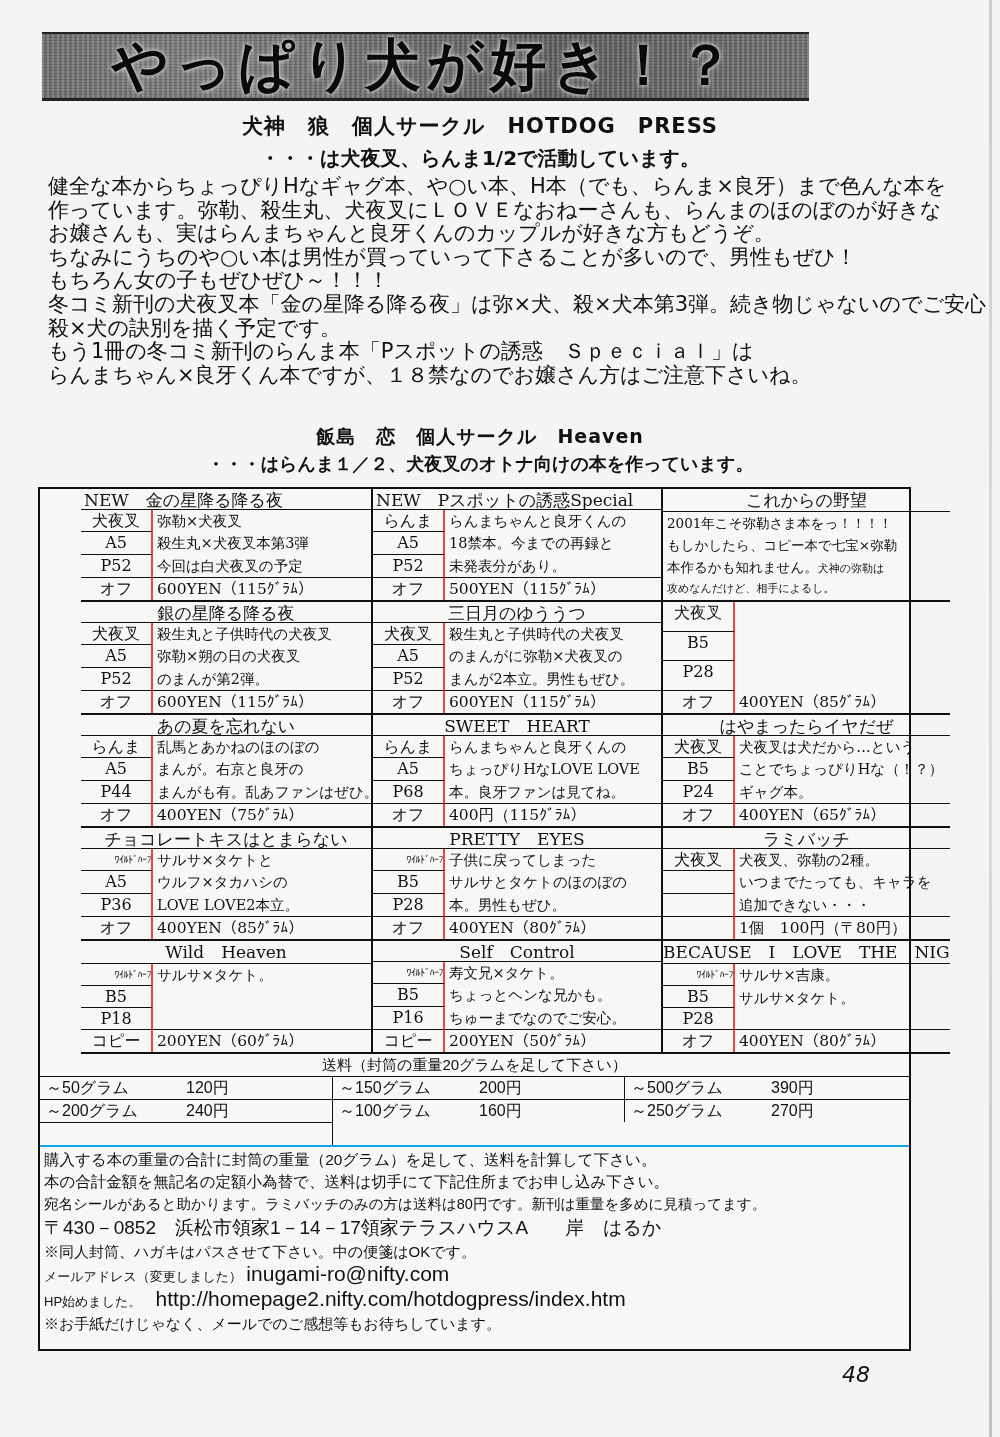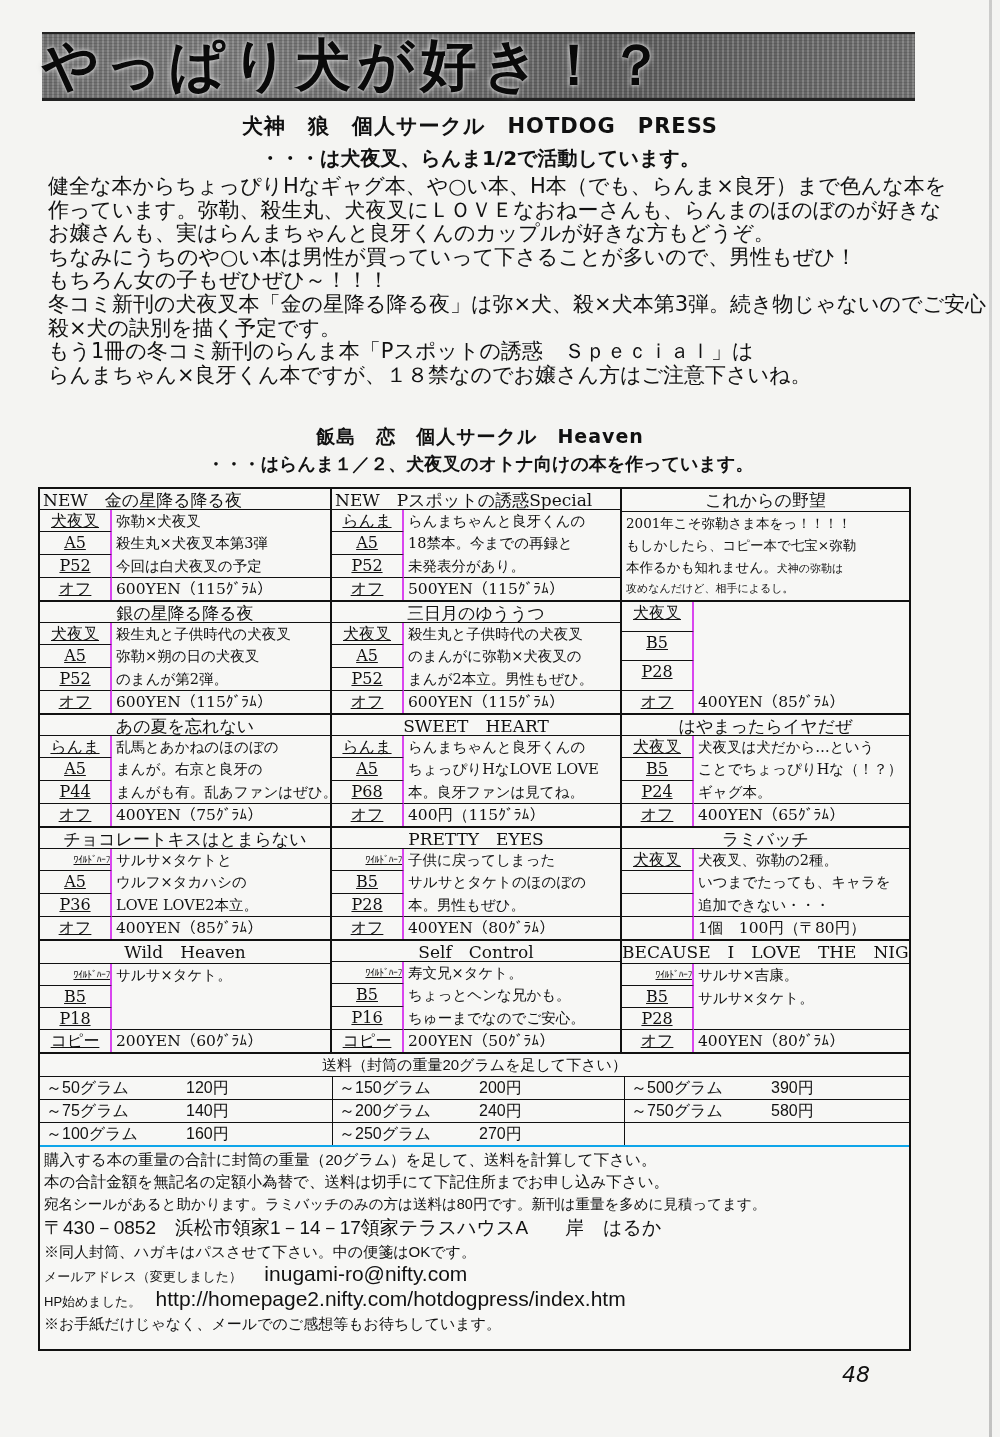--- a/index.html
+++ b/index.html
@@ -9,13 +9,13 @@
   }
   .gutter { position:absolute; right:8px; top:0; width:3px; height:1437px; background:linear-gradient(#aaa,#ccc,#999); opacity:.55; }
   .banner {
-    position:absolute; left:42px; top:32px; width:873px; height:64px;
+    position:absolute; left:42px; top:32px; width:767px; height:64px;
     background:
       repeating-linear-gradient(0deg, rgba(0,0,0,.12) 0 1px, transparent 1px 3px),
       repeating-linear-gradient(90deg, rgba(255,255,255,.18) 0 2px, transparent 2px 5px),
       radial-gradient(circle at 20% 30%, #7a7a7a, #5c5c5c 60%, #6e6e6e);
     border-top:2px solid #222; border-bottom:3px solid #222;
-    display:flex; align-items:center; 
+    display:flex; align-items:center; justify-content:center;
   }
   .banner-title {
     font-family:"DejaVu Sans","Liberation Sans",sans-serif; font-weight:bold;

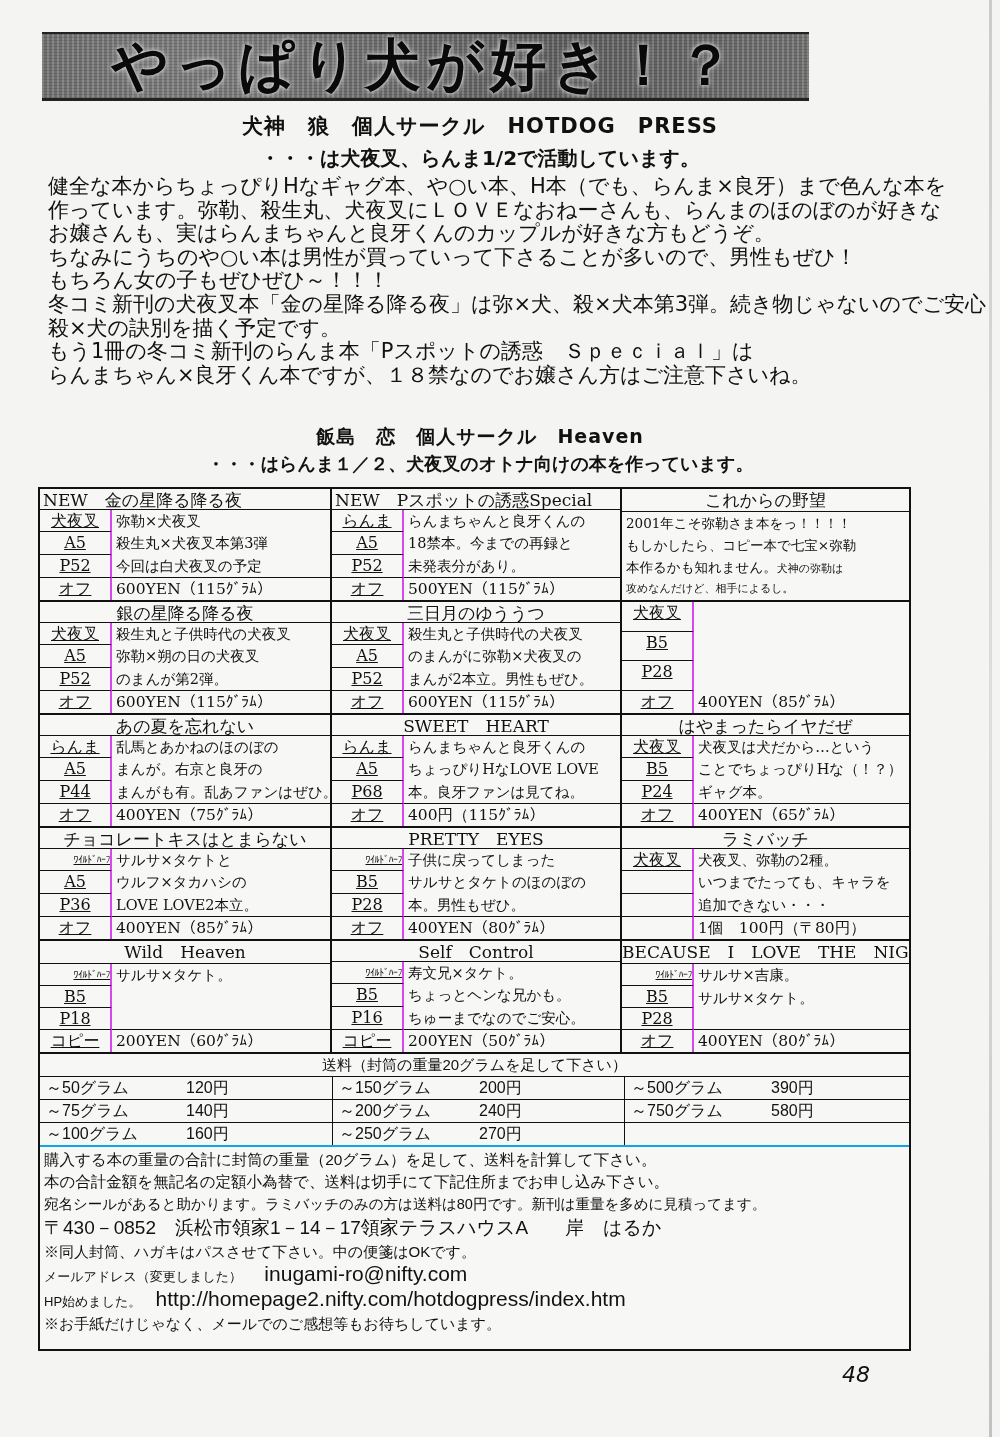--- a/index.html
+++ b/index.html
@@ -40,7 +40,7 @@
     position:absolute; left:38px; top:487px; width:873px; height:864px;
     border:2px solid #111; box-sizing:border-box; background:#f7f7f5;
   }
-  .grid { display:grid; grid-template-columns:292px 290px 287px; }
+  .grid { display:grid; grid-template-columns:292px 290px 287px;padding-left:41px; }
   .col { border-right:2px solid #111; }
   .col:last-child { border-right:none; }
   .block { border-bottom:2px solid #111; height:113px; box-sizing:border-box; display:flex; flex-direction:column; }

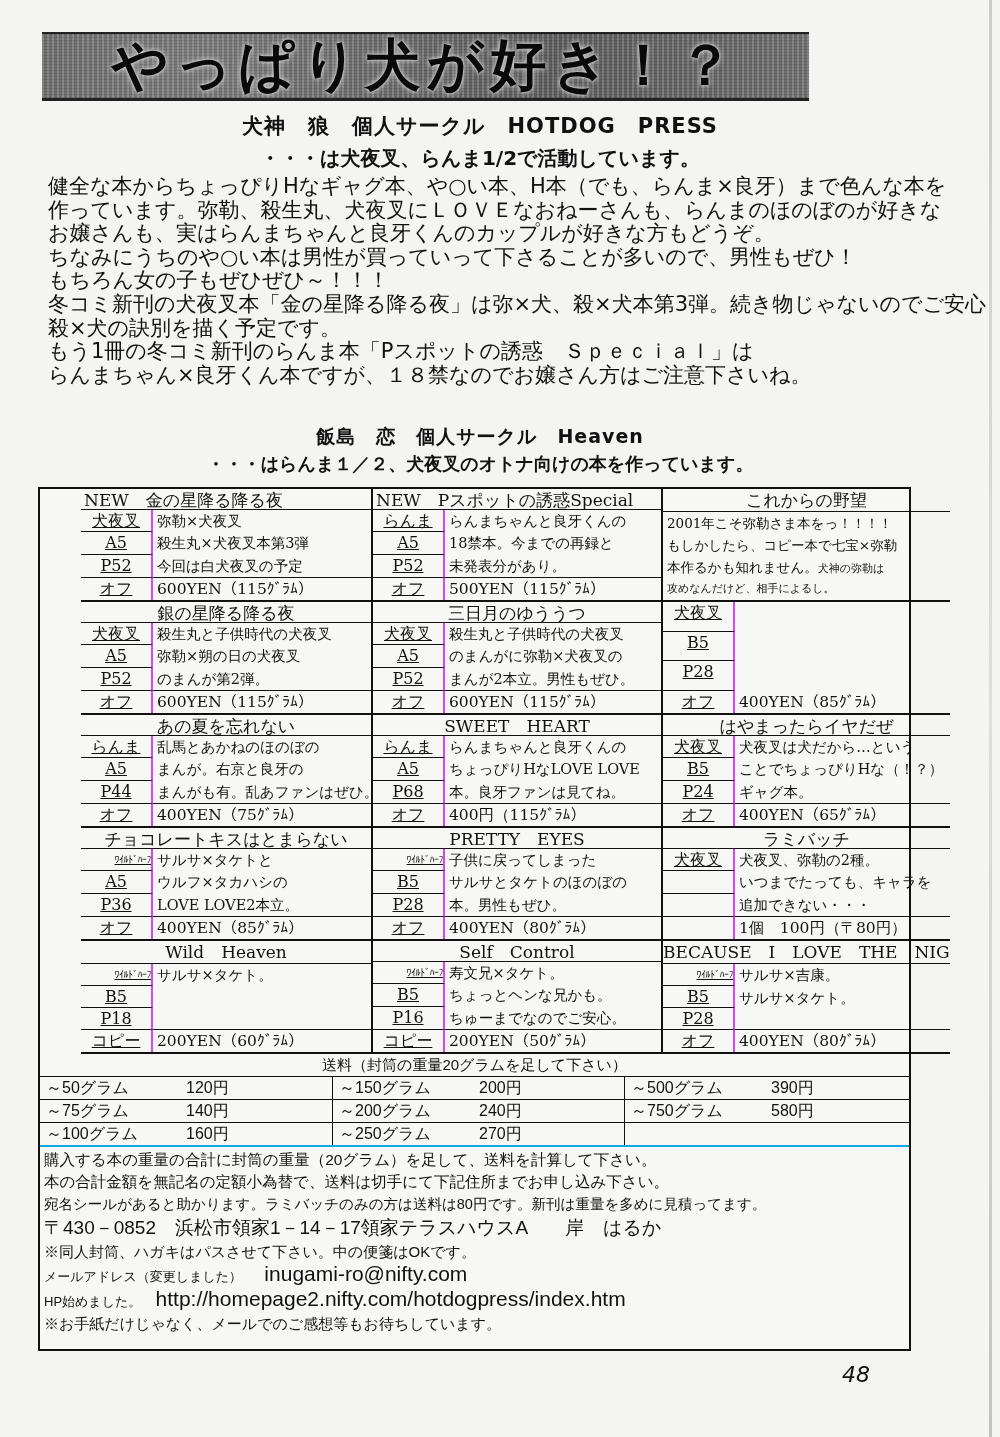--- a/index.html
+++ b/index.html
@@ -47,7 +47,7 @@
   .block-title { height:22px; line-height:22px; border-bottom:1px solid #111; font-size:17px; text-align:center; white-space:nowrap; overflow:hidden; }
   .block-title.left { text-align:left; padding-left:3px; }
   .block-body { flex:1; display:grid; grid-template-columns:72px 1fr; grid-template-rows:repeat(3,1fr) 22px; }
-  .tag { border-right:2px solid #d946ef; border-bottom:1px solid #111; font-size:16px; text-align:center; line-height:21px; white-space:nowrap; overflow:hidden;text-decoration:underline; }
+  .tag { border-right:2px solid #ef4444; border-bottom:1px solid #111; font-size:16px; text-align:center; line-height:21px; white-space:nowrap; overflow:hidden; }
   .tag.small { font-size:10px; letter-spacing:-.5px;text-align:right; }
   .desc { grid-column:2; grid-row:1 / span 3; font-size:14.5px; line-height:22.5px; padding-left:4px; border-bottom:1px solid #111; white-space:nowrap; overflow:hidden; }
   .price { grid-column:2; grid-row:4; font-size:15.5px; line-height:22px; padding-left:4px; white-space:nowrap; }

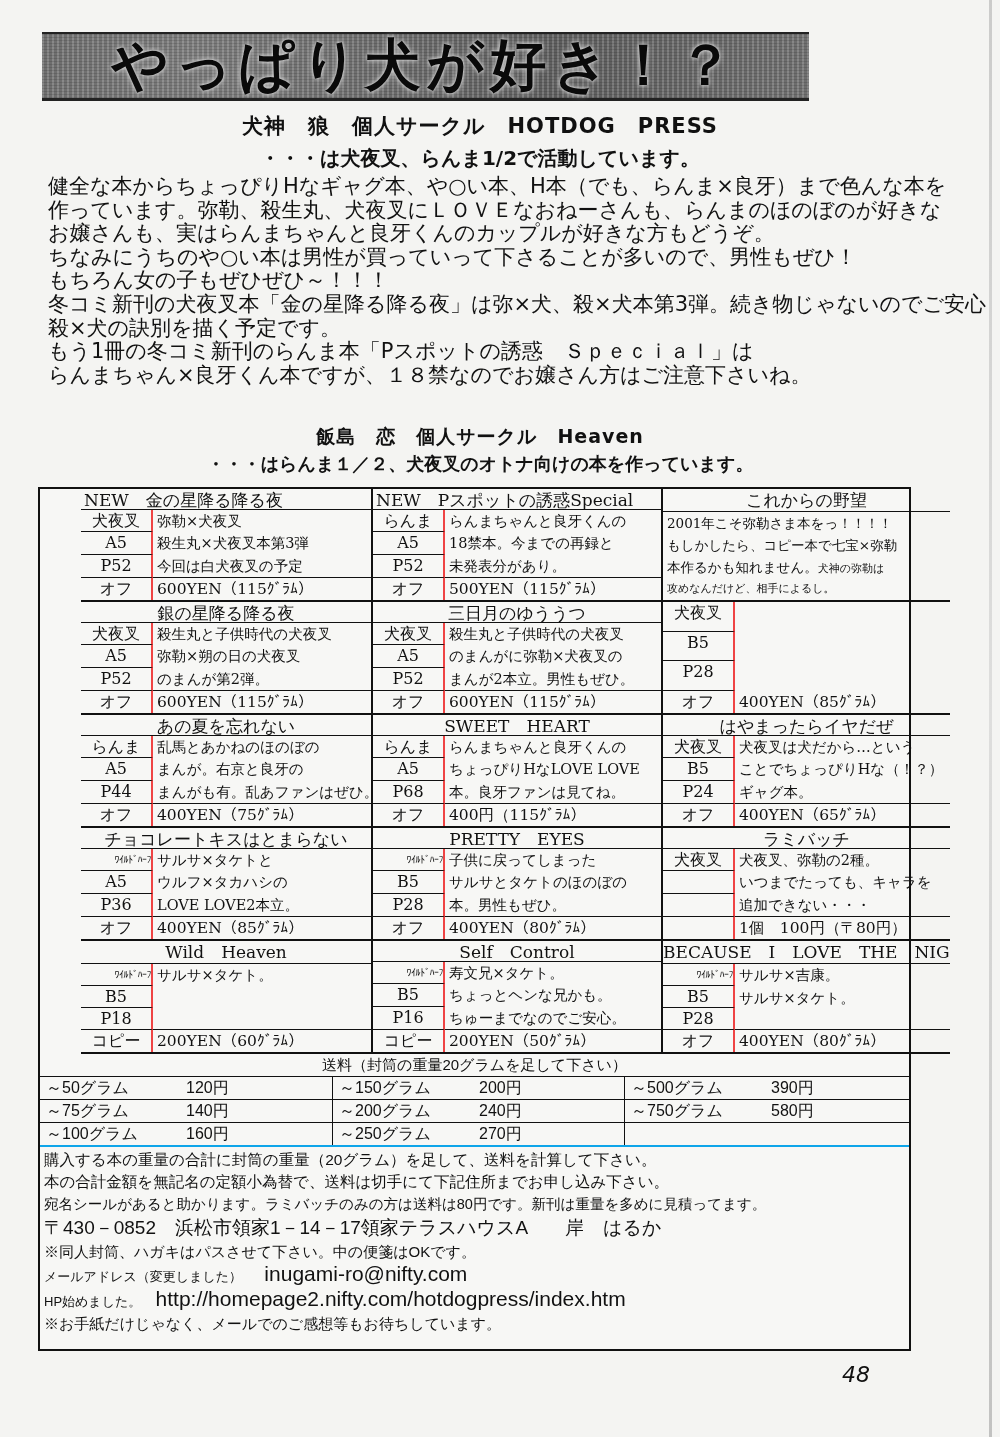--- a/index.html
+++ b/index.html
@@ -336,10 +336,6 @@
        <span>390円</span>
      </div>
       <div class="ship-cell">
-       <span class="w">～75グラム</span>
-       <span>140円</span>
-     </div>
-      <div class="ship-cell">
        <span class="w">～200グラム</span>
        <span>240円</span>
      </div>

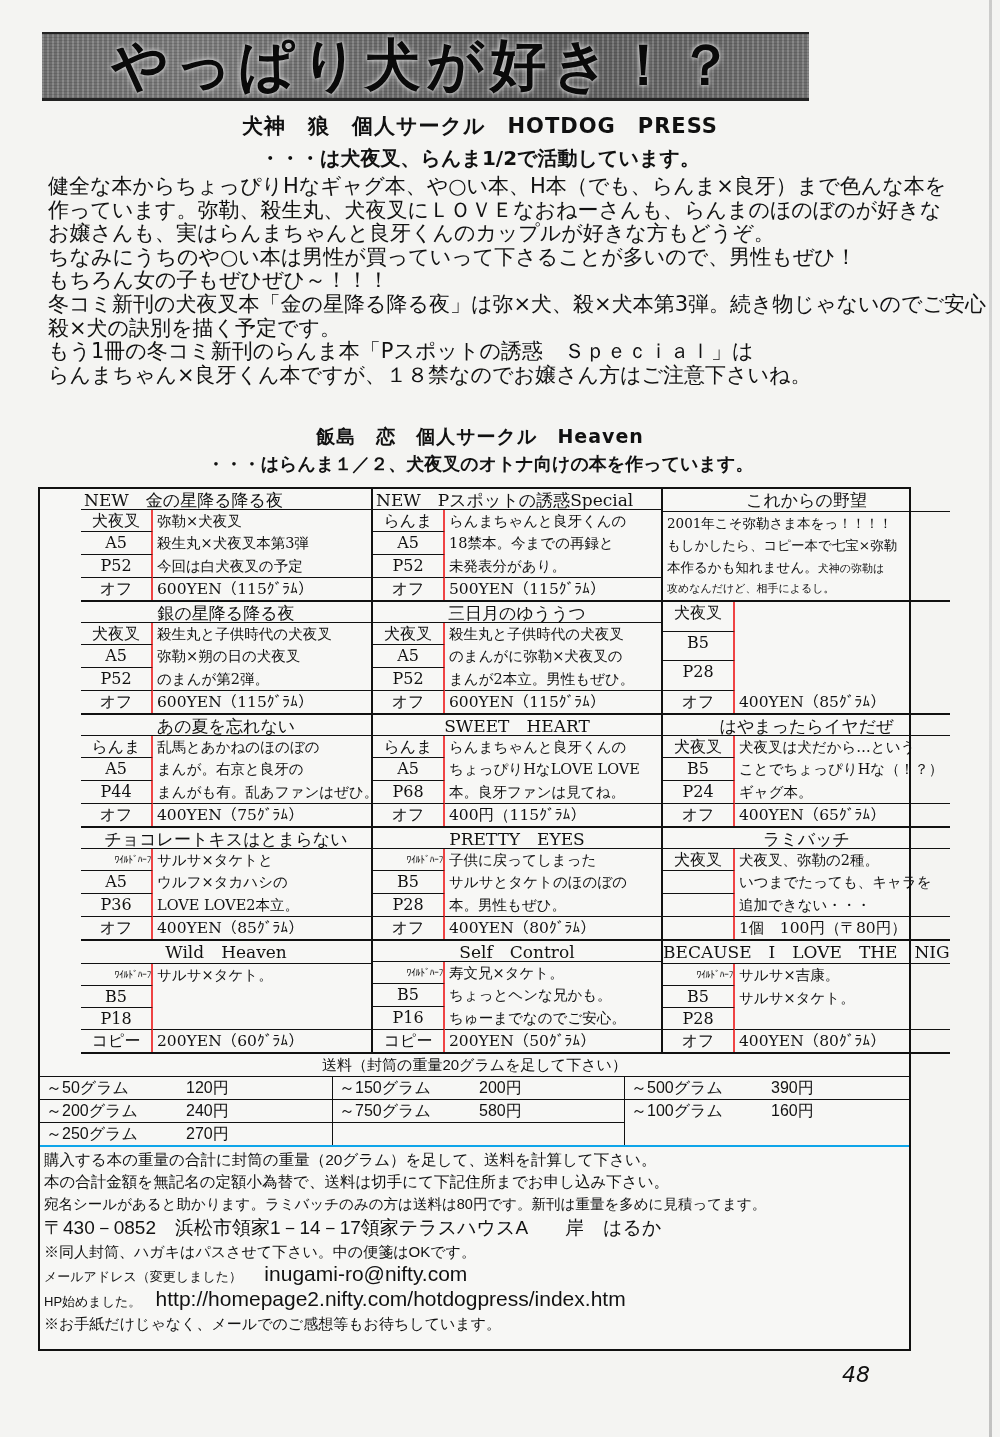--- a/index.html
+++ b/index.html
@@ -340,10 +340,6 @@
        <span>240円</span>
      </div>
       <div class="ship-cell">
-       <span class="w">～750グラム</span>
-       <span>580円</span>
-     </div>
-      <div class="ship-cell">
        <span class="w">～100グラム</span>
        <span>160円</span>
      </div>

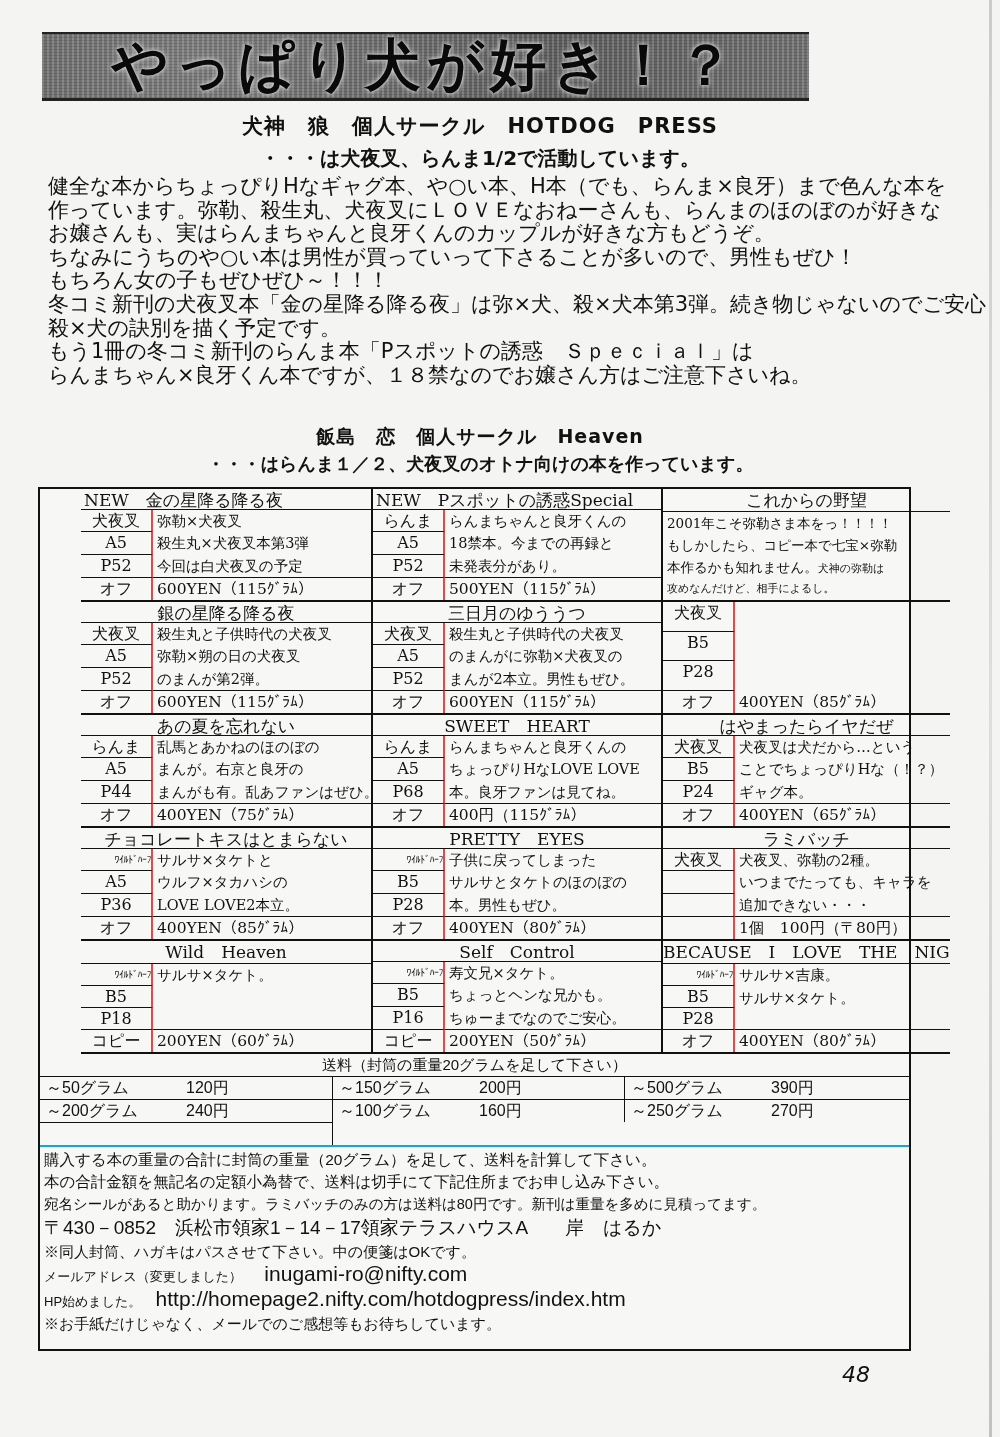--- a/index.html
+++ b/index.html
@@ -361,7 +361,7 @@
     <div class="right">※同人封筒、ハガキはパスさせて下さい。中の便箋はOKです。</div>
     <div class="l">
       <span class="lbl">メールアドレス（変更しました）</span>
-      <span class="big" style="margin-left:18px">inugami-ro@nifty.com</span>
+      <span class="big" style="">inugami-ro@nifty.com</span>
     </div>
     <div class="l">
       <span class="lbl">HP始めました。</span>

